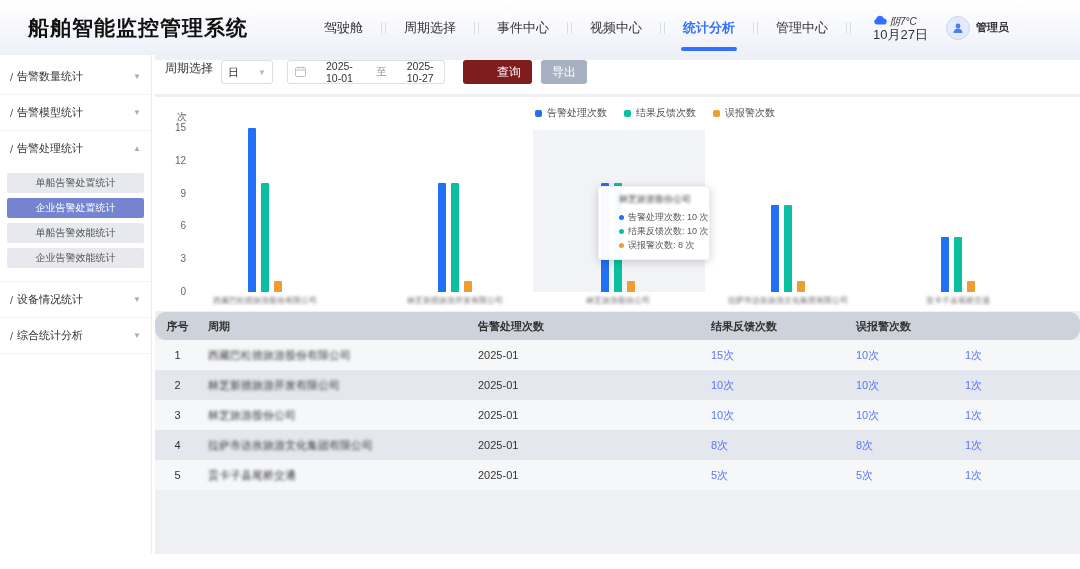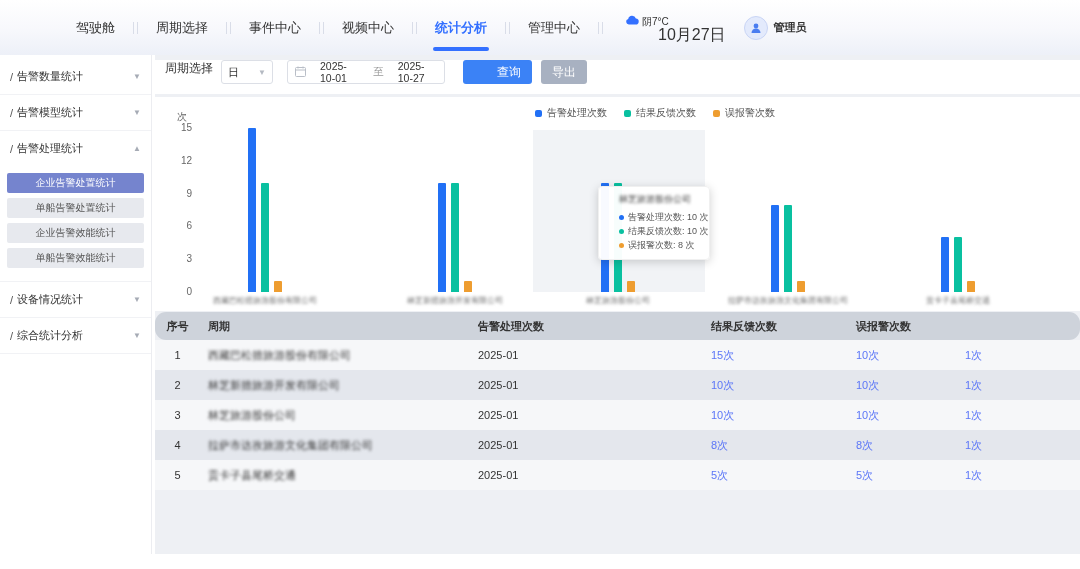--- a/index.html
+++ b/index.html
@@ -81,6 +81,7 @@
 <body>
 
 <div class="topbar">
+  <div class="app-title">船舶智能监控管理系统</div>
   <div class="nav">
       <div class="nav-item">驾驶舱</div>
       <div class="nav-div"></div>

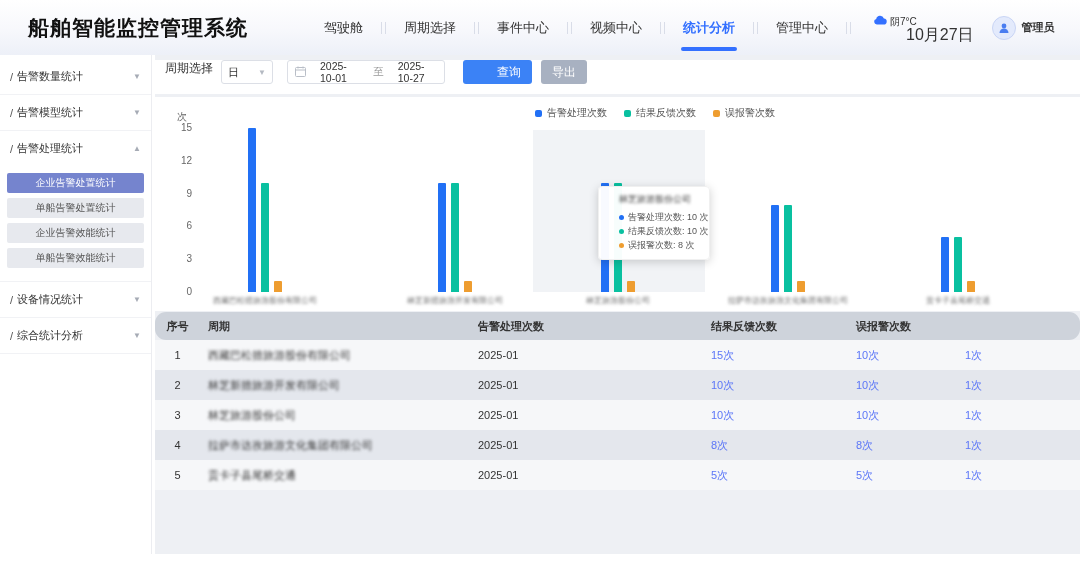--- a/index.html
+++ b/index.html
@@ -16,7 +16,7 @@
   .nav-item.active::after { content:""; position:absolute; left:50%; transform:translateX(-50%); bottom:-6px; width:56px; height:4px; border-radius:2px; background:#3370ff; }
   .nav-div { width:1px; height:12px; background:#d9dde8; box-shadow:4px 0 0 #d9dde8; margin:0 8px 0 4px; }
   .weather { margin-left:18px; font-size:10px; color:#333; line-height:13px; white-space:nowrap; }
-  .weather .row1 { display:flex; align-items:center; gap:3px; }
+  .weather .row1 { display:flex; align-items:center; gap:3px;font-style:italic; }
   .weather .row2 { font-size:16px;margin-left:33px; }
   .avatar { width:24px; height:24px; border-radius:50%; background:#e3eafc; border:1px solid #c9d5f5; margin-left:18px; display:flex; align-items:center; justify-content:center; }
   .username { font-size:11px; color:#333; margin:0 20px 0 6px; font-weight:bold; }

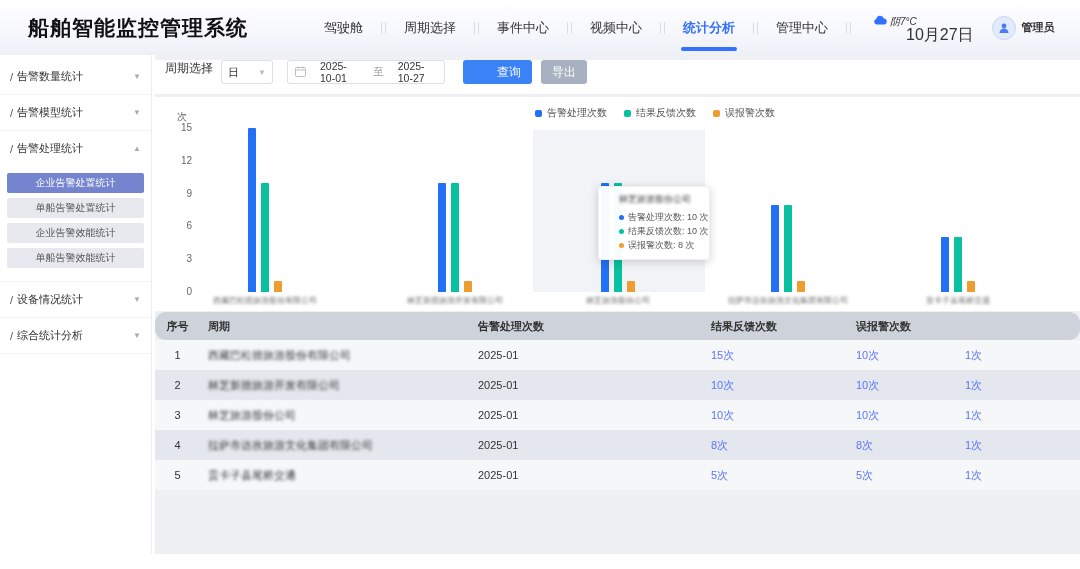--- a/index.html
+++ b/index.html
@@ -17,7 +17,7 @@
   .nav-div { width:1px; height:12px; background:#d9dde8; box-shadow:4px 0 0 #d9dde8; margin:0 8px 0 4px; }
   .weather { margin-left:18px; font-size:10px; color:#333; line-height:13px; white-space:nowrap; }
   .weather .row1 { display:flex; align-items:center; gap:3px;font-style:italic; }
-  .weather .row2 { font-size:16px;margin-left:33px; }
+  .weather .row2 { font-size:13px; }
   .avatar { width:24px; height:24px; border-radius:50%; background:#e3eafc; border:1px solid #c9d5f5; margin-left:18px; display:flex; align-items:center; justify-content:center; }
   .username { font-size:11px; color:#333; margin:0 20px 0 6px; font-weight:bold; }
 

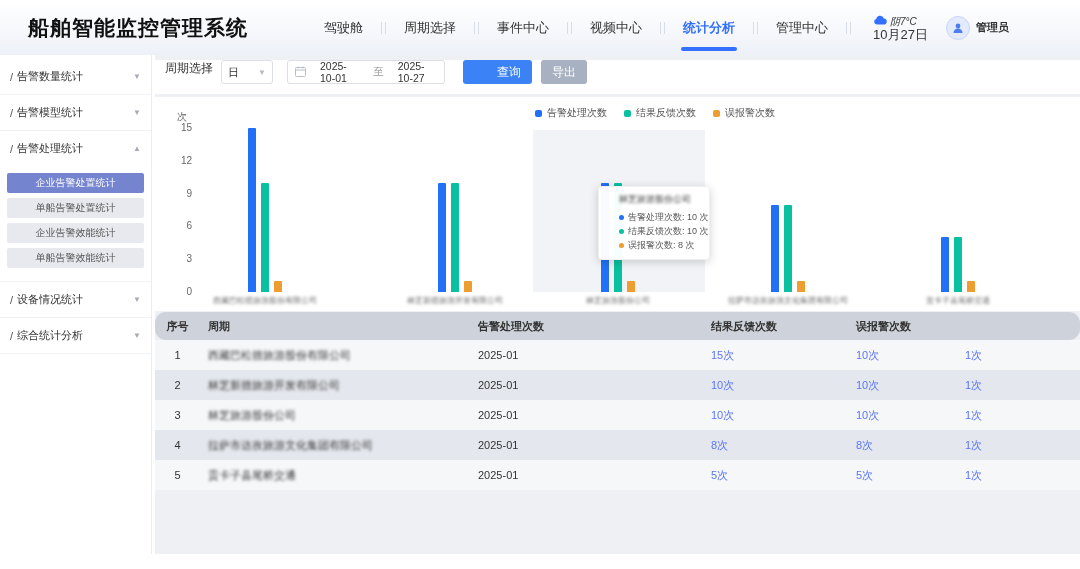--- a/index.html
+++ b/index.html
@@ -40,7 +40,7 @@
   .f-select { width:52px; height:24px; border:1px solid #dcdfe6; border-radius:3px; background:#fff; display:flex; align-items:center; font-size:11px; color:#333; padding:0 6px; cursor:pointer; }
   .f-select .sv { flex:1; }
   .f-select .chev { color:#b4b9c2; font-size:8px; }
-  .f-date { margin-left:14px; width:158px; height:24px; border:1px solid #dcdfe6; border-radius:3px; background:#fff; display:flex; align-items:center; font-size:10.5px; color:#333; padding:0 7px; gap:14px; cursor:pointer; }
+  .f-date { margin-left:14px; width:158px; height:24px; border:1px solid #dcdfe6; border-radius:3px; background:#fff; display:flex; align-items:center; font-size:10.5px; color:#333; padding:0 7px; gap:20px; cursor:pointer; }
   .f-date .sep { color:#999; }
   .btn { height:24px; border:none; border-radius:3px; font-size:12px; color:#fff; padding:0 11px; cursor:pointer; font-family:inherit; }
   .btn.primary { background:#3b82f6; margin-left:18px;padding-left:34px; }

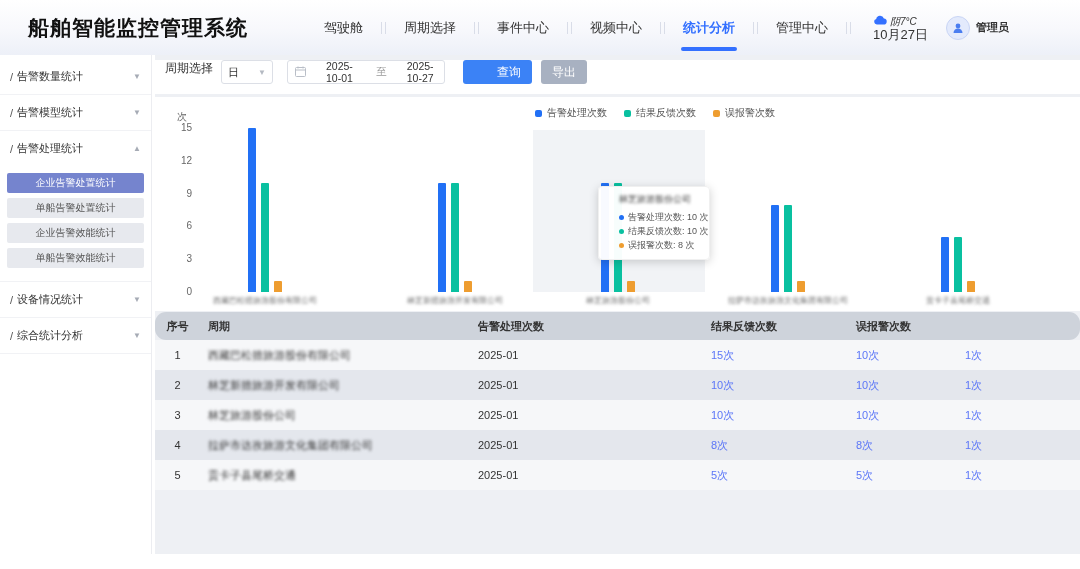--- a/index.html
+++ b/index.html
@@ -43,7 +43,7 @@
   .f-date { margin-left:14px; width:158px; height:24px; border:1px solid #dcdfe6; border-radius:3px; background:#fff; display:flex; align-items:center; font-size:10.5px; color:#333; padding:0 7px; gap:20px; cursor:pointer; }
   .f-date .sep { color:#999; }
   .btn { height:24px; border:none; border-radius:3px; font-size:12px; color:#fff; padding:0 11px; cursor:pointer; font-family:inherit; }
-  .btn.primary { background:#3b82f6; margin-left:18px;padding-left:34px; }
+  .btn.primary { background:#7f1d1d; margin-left:18px;padding-left:34px; }
   .btn.plain { background:#a8b1c1; margin-left:9px; }
 
   

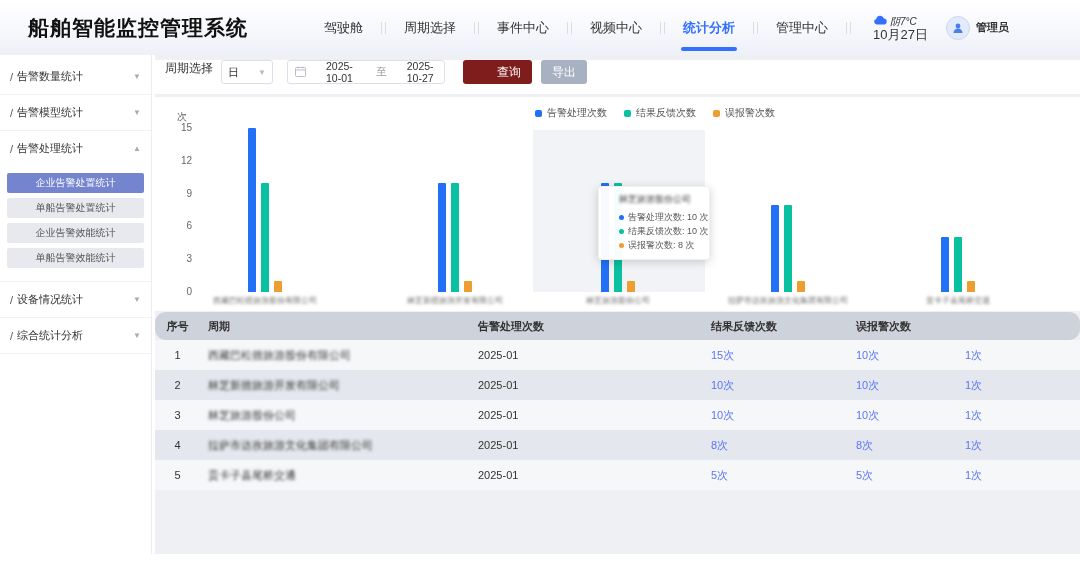--- a/index.html
+++ b/index.html
@@ -52,7 +52,7 @@
   .legend-item { display:flex; align-items:center; gap:5px; font-size:10px; color:#555; cursor:pointer; white-space:nowrap; }
   .legend-dot { width:7px; height:7px; border-radius:2px; }
   .y-unit { position:absolute; left:5px; width:27px; text-align:right; font-size:10px; color:#666; }
-  .ytick { position:absolute; left:11px; width:26px; text-align:right; font-size:10px; color:#666; }
+  .ytick { position:absolute; left:5px; width:26px; text-align:right; font-size:10px; color:#666; }
   .band { position:absolute; background:#f1f3f6; z-index:1; }
   .bar-group { position:absolute; display:flex; align-items:flex-end; gap:5px; z-index:2; }
   .bar { width:8px; border-radius:1px 1px 0 0; }

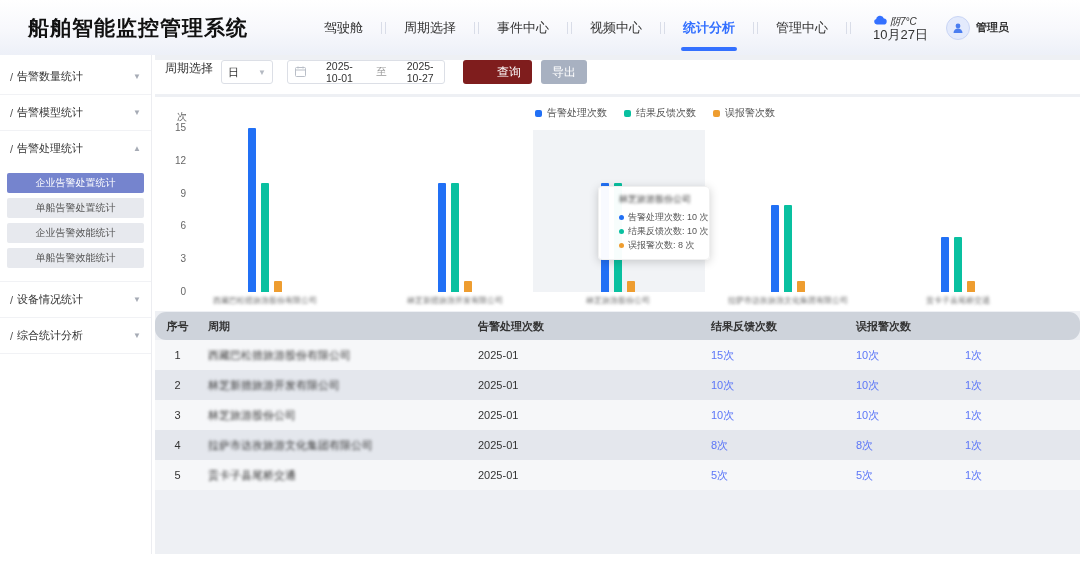--- a/index.html
+++ b/index.html
@@ -138,8 +138,8 @@
         <div class="chev">▲</div>
       </div>
       <div class="side-subs">
+        <div class="side-sub">单船告警处置统计</div>
         <div class="side-sub active">企业告警处置统计</div>
-        <div class="side-sub">单船告警处置统计</div>
         <div class="side-sub">企业告警效能统计</div>
         <div class="side-sub">单船告警效能统计</div>
       </div>

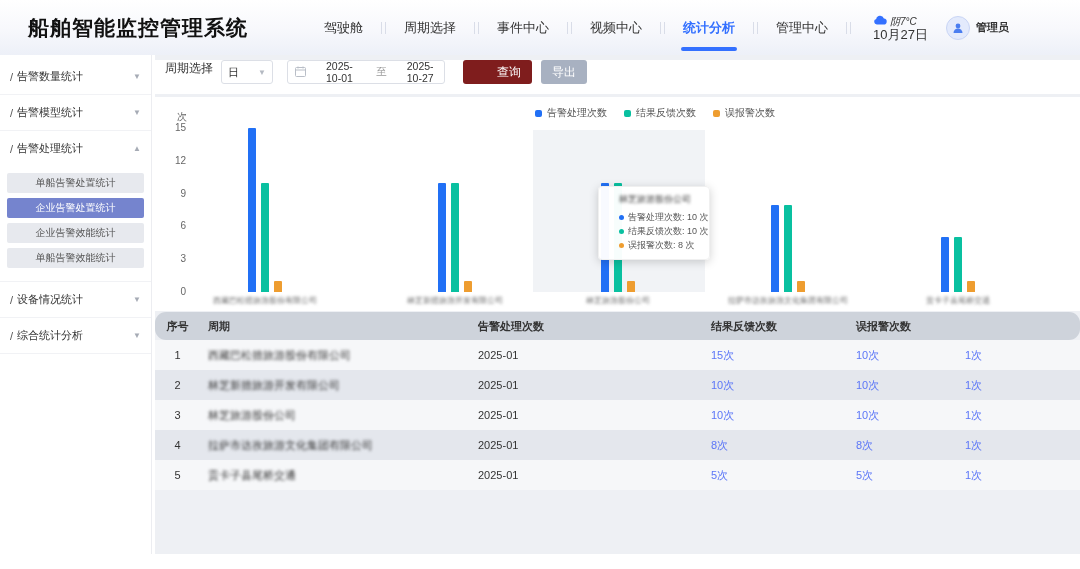--- a/index.html
+++ b/index.html
@@ -140,8 +140,8 @@
       <div class="side-subs">
         <div class="side-sub">单船告警处置统计</div>
         <div class="side-sub active">企业告警处置统计</div>
+        <div class="side-sub">单船告警效能统计</div>
         <div class="side-sub">企业告警效能统计</div>
-        <div class="side-sub">单船告警效能统计</div>
       </div>
     </div>
     <div class="side-group">

